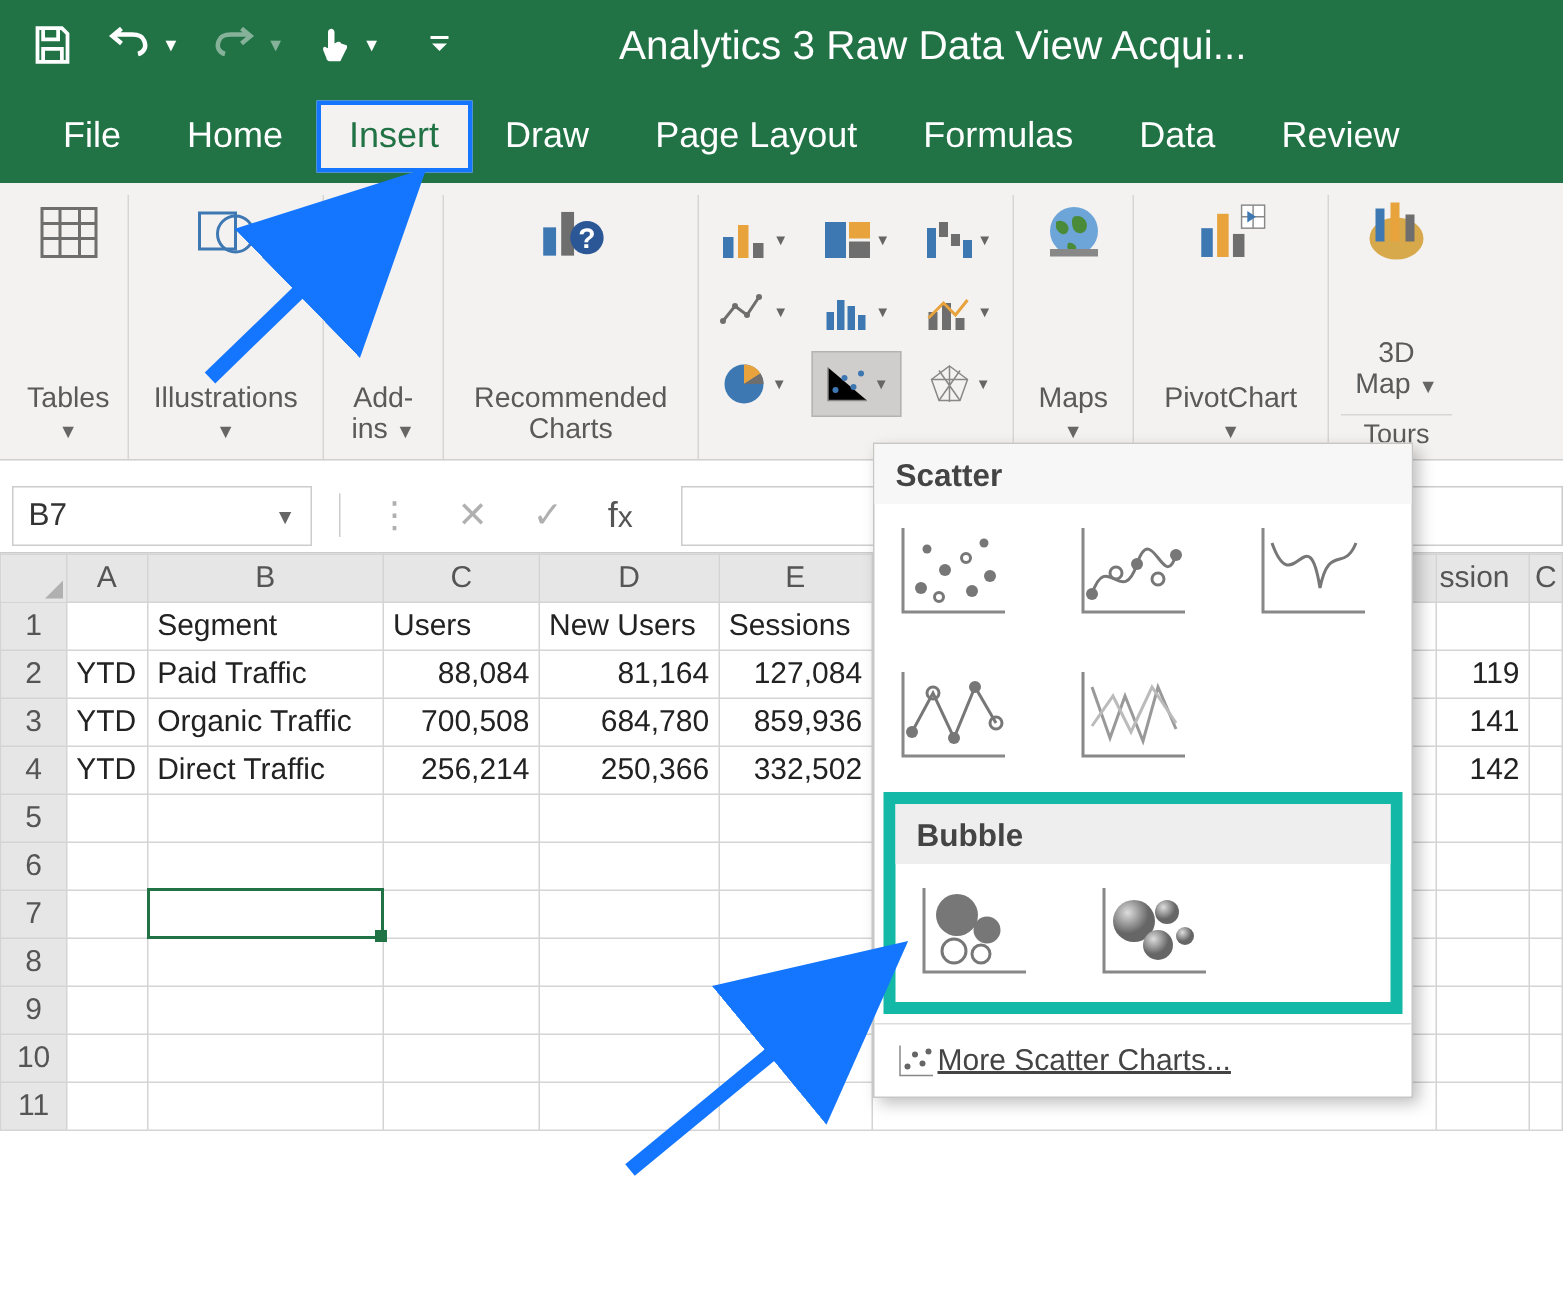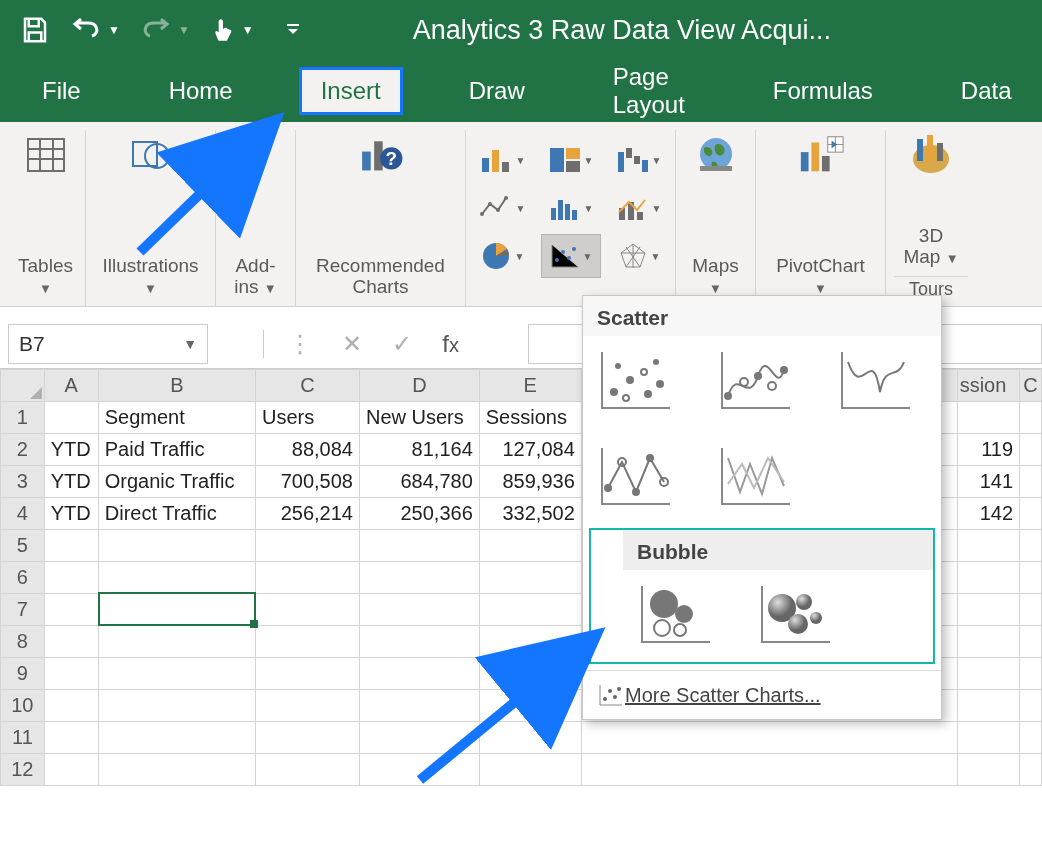--- a/index.html
+++ b/index.html
@@ -18,7 +18,7 @@
 .redo-group .dropdown-caret { color: rgba(255,255,255,0.45); }
 
 
-.menurow { background: #217346; height: 62px; display: flex; align-items: center; padding: 0 20px; gap: 44px; }
+.menurow { background: #217346; height: 62px; display: flex; align-items: center; padding: 0 20px; }
 .menurow .tab { color: #fff; font-size: 24px; padding: 10px 22px; cursor: pointer; }
 .menurow .tab.active { background: #f3f2f1; color: #217346; border: 3px solid #1476ff; padding: 7px 19px; position: relative; z-index: 2; }
 

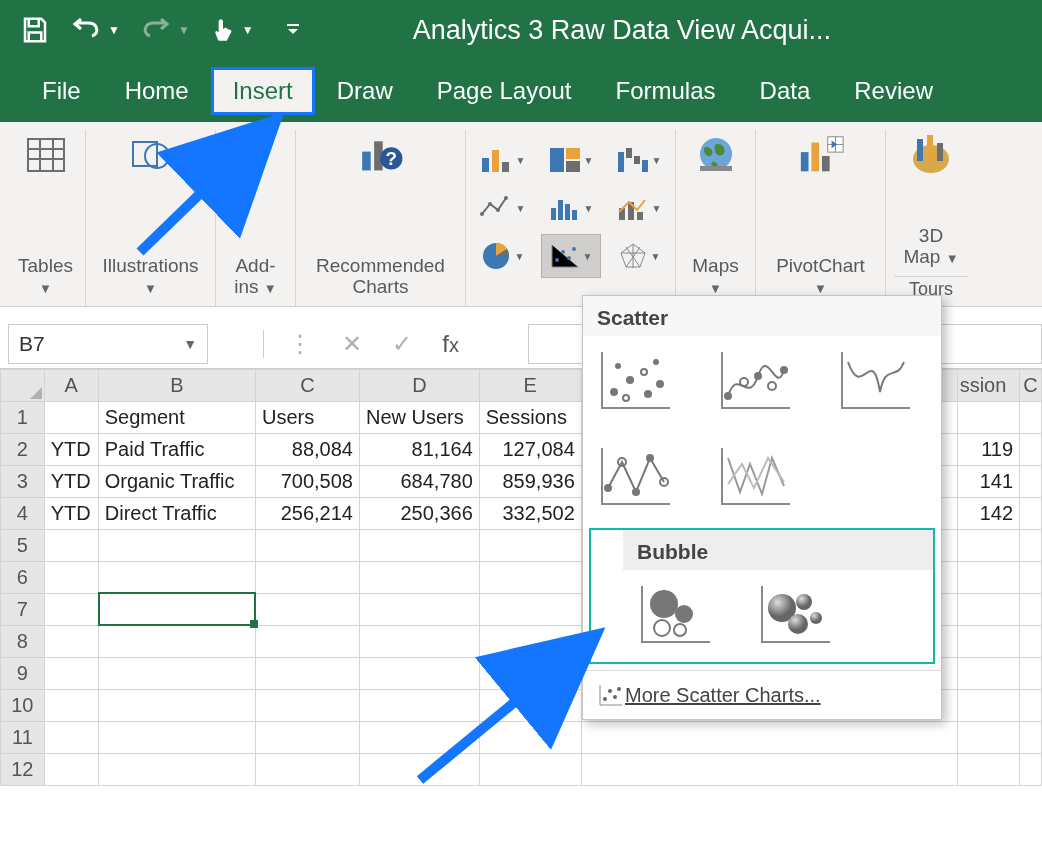--- a/index.html
+++ b/index.html
@@ -36,7 +36,7 @@
 .chartbtn.active { background: #d0cecd; border: 1px solid #b5b3b1; }
 
 
-.formulabar { height: 50px; border-bottom: 1px solid #ccc; display: flex; align-items: center; background: #fff; margin-top: 12px; gap: 37px; }
+.formulabar { height: 50px; border-bottom: 1px solid #ccc; display: flex; align-items: center; background: #fff; margin-top: 12px; }
 .namebox { width: 200px; height: 40px; border: 1px solid #ccc; margin: 0 8px; display: flex; align-items: center; padding: 0 10px; font-size: 21px; color: #333; }
 .namebox .nbdrop { margin-left: auto; color: #666; font-size: 14px; }
 .fbicons { display: flex; align-items: center; gap: 30px; padding: 0 24px; border-left: 1px solid #ccc; margin-left: 10px; }

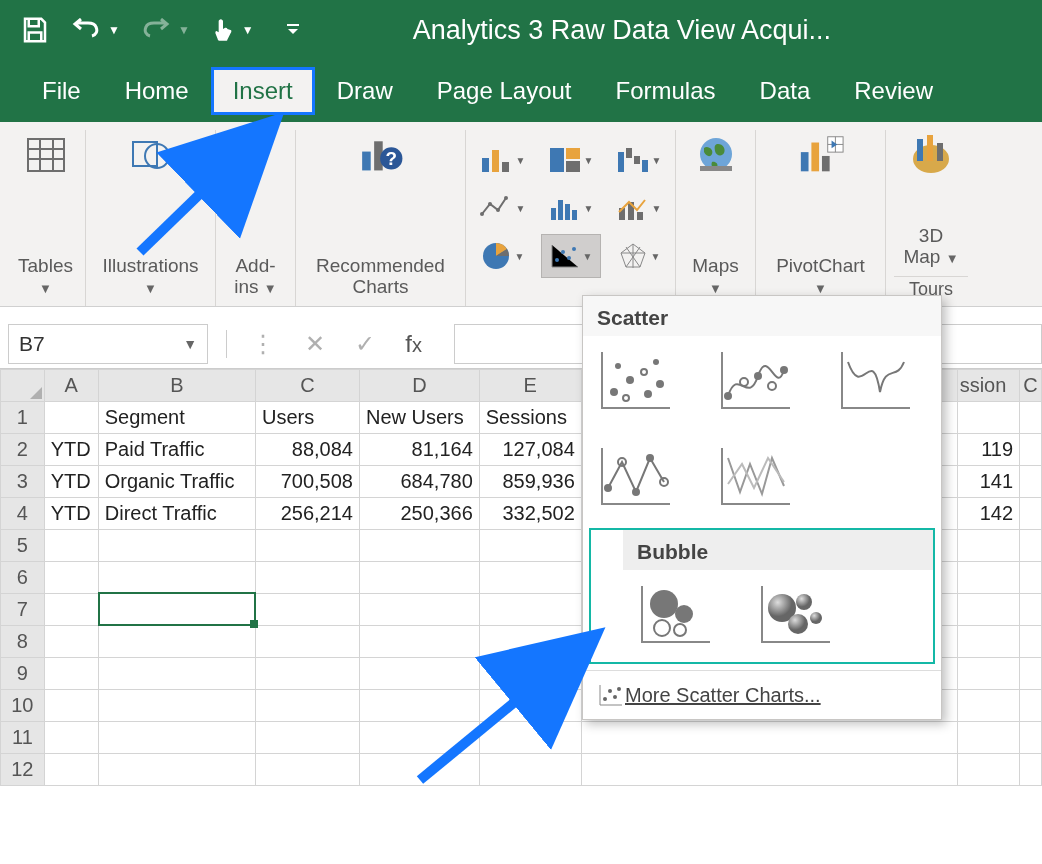--- a/index.html
+++ b/index.html
@@ -70,7 +70,7 @@
 .dropdown .sechdr { font-size: 21px; font-weight: 600; color: #444; padding: 10px 14px 6px 14px; background: #f7f7f7; }
 .dropdown .iconrow { display: flex; flex-wrap: wrap; padding: 8px 10px 14px 10px; gap: 22px 34px; }
 .dropdown .dicon { width: 86px; height: 74px; display: flex; align-items: center; justify-content: center; cursor: pointer; }
-.dropdown .bubble-section { border: 2px solid #14b8a6; margin: 0 6px 6px 6px; padding-left: 32px; }
+.dropdown .bubble-section { border: 8px solid #14b8a6; margin: 0 6px 6px 6px; }
 .dropdown .more { border-top: 1px solid #ddd; padding: 12px 14px; font-size: 20px; color: #444; display: flex; align-items: center; cursor: pointer; }
 .dropdown .more .mtext { text-decoration: underline; }
 

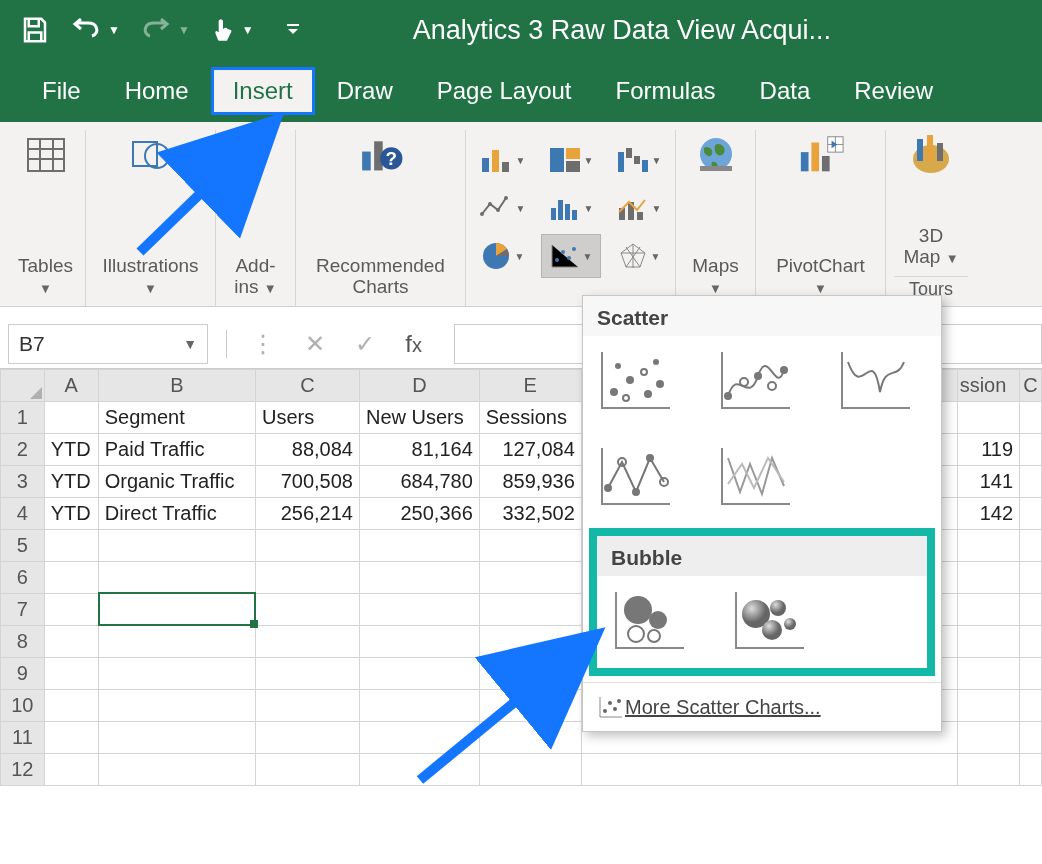--- a/index.html
+++ b/index.html
@@ -439,17 +439,6 @@
           <td></td>
           <td></td>
         </tr>
-  <tr>
-          <th class="rowhdr">12</th>
-          <td></td>
-          <td></td>
-          <td></td>
-          <td></td>
-          <td></td>
-          <td></td>
-          <td></td>
-          <td></td>
-        </tr>
 </tbody>
     </table>
 <div class="selcell" style="left:98px;top:223px;width:158px;height:34px">

